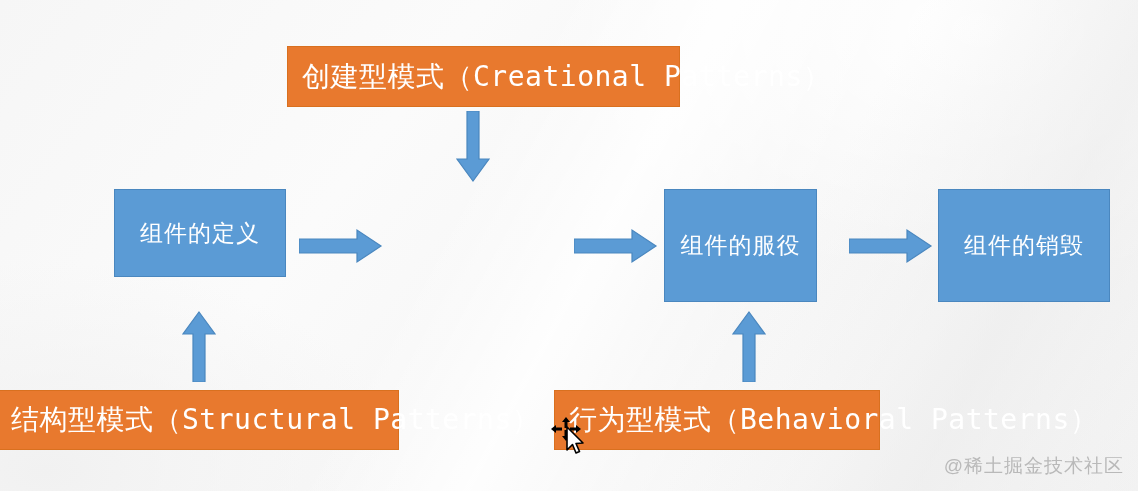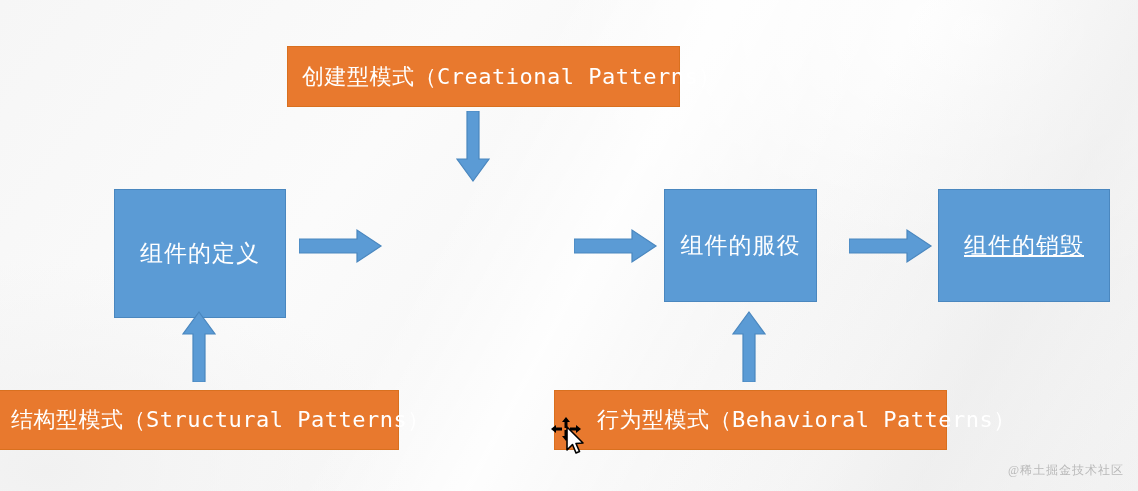--- a/index.html
+++ b/index.html
@@ -62,7 +62,7 @@
     background: #e8792e;
     border: 1px solid #d9701f;
     justify-content: flex-start;
-    font-size: 22px;
+    font-size: 28px;
     letter-spacing: 0.5px;
     font-family: "DejaVu Sans Mono", "Liberation Mono", monospace;
   }

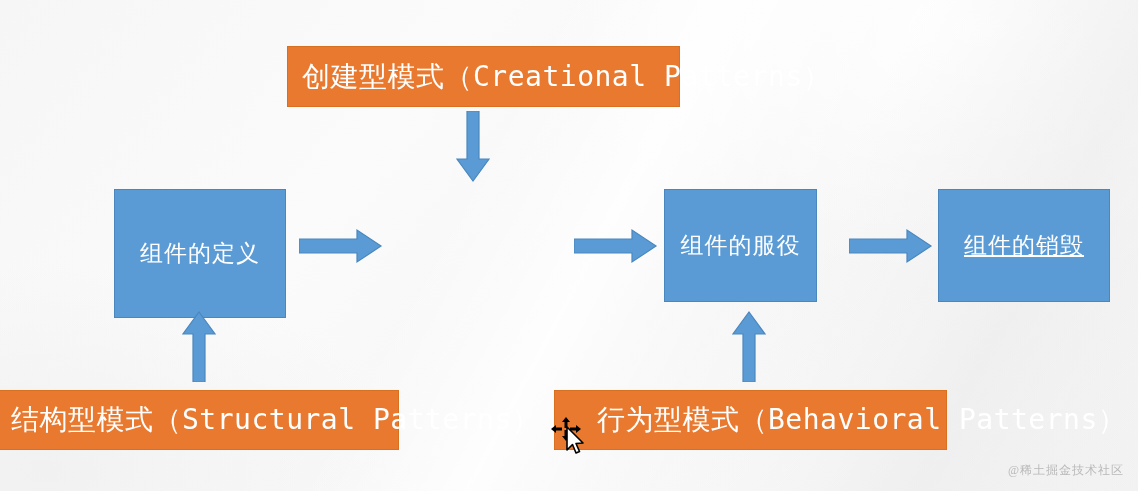--- a/index.html
+++ b/index.html
@@ -109,7 +109,7 @@
     </svg>
   </div>
 
-  <div class="node box-blue" style="left:114px; top:189px; width:172px; height:129px;">
+  <div class="node box-blue" style="left:114px; top:189px; width:172px; height:88px;">
     <span>组件的定义</span>
   </div>
 

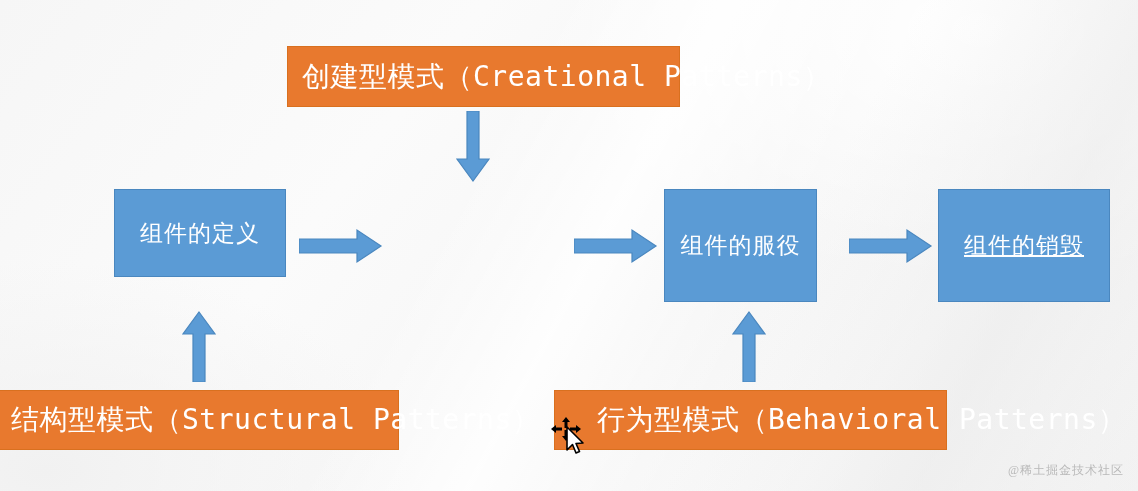--- a/index.html
+++ b/index.html
@@ -136,7 +136,7 @@
     </svg>
   </div>
 
-  <div class="node box-blue" style="left:938px; top:189px; width:172px; height:113px;text-decoration:underline;">
+  <div class="node box-blue" style="left:938px; top:189px; width:172px; height:113px;">
     <span>组件的销毁</span>
   </div>
 

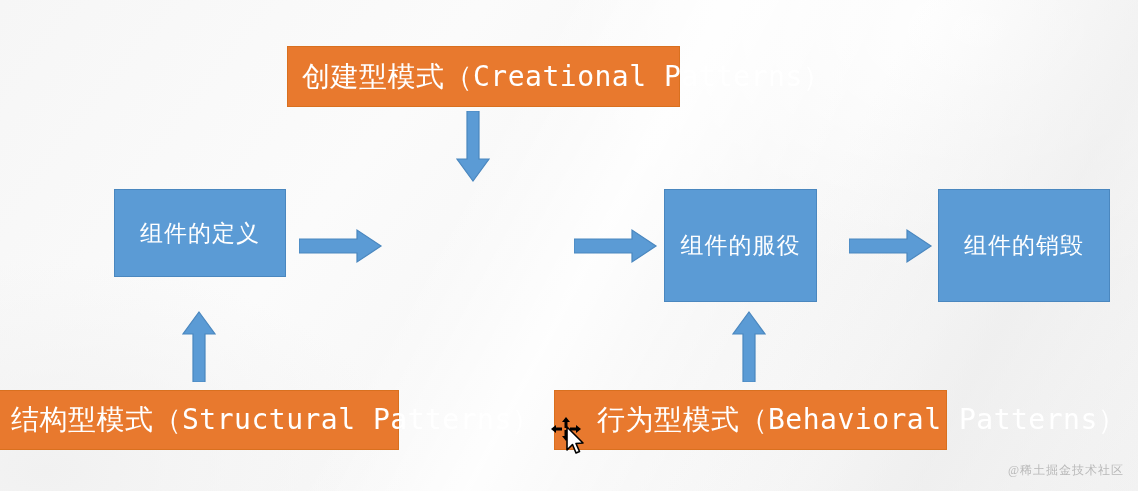--- a/index.html
+++ b/index.html
@@ -156,7 +156,7 @@
     <span class="label">结构型模式（Structural Patterns）</span>
   </div>
 
-  <div class="node box-orange" style="left:554px; top:390px; width:393px; height:60px;padding-left:28px;">
+  <div class="node box-orange" style="left:554px; top:390px; width:326px; height:60px;">
     <span class="label">行为型模式（Behavioral Patterns）</span>
   </div>
 

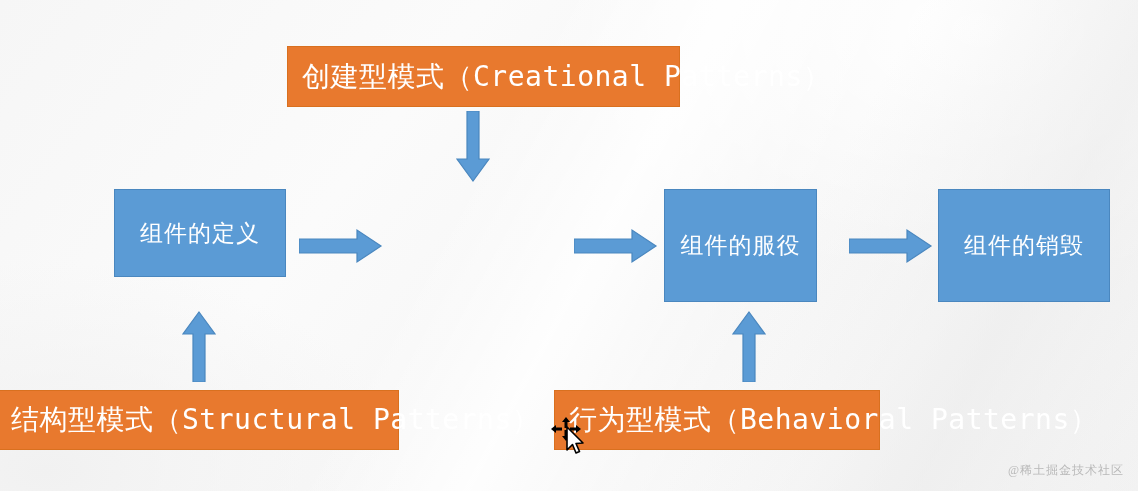--- a/index.html
+++ b/index.html
@@ -81,10 +81,10 @@
     position: absolute;
     right: 14px;
     bottom: 12px;
-    font-size: 12px;
+    font-size: 19px;
     color: #b9b9b9;
     letter-spacing: 1px;
-    font-family: Liberation Serif, serif;
+    font-family: Liberation Sans, sans-serif;
     user-select: none;
   }
 

